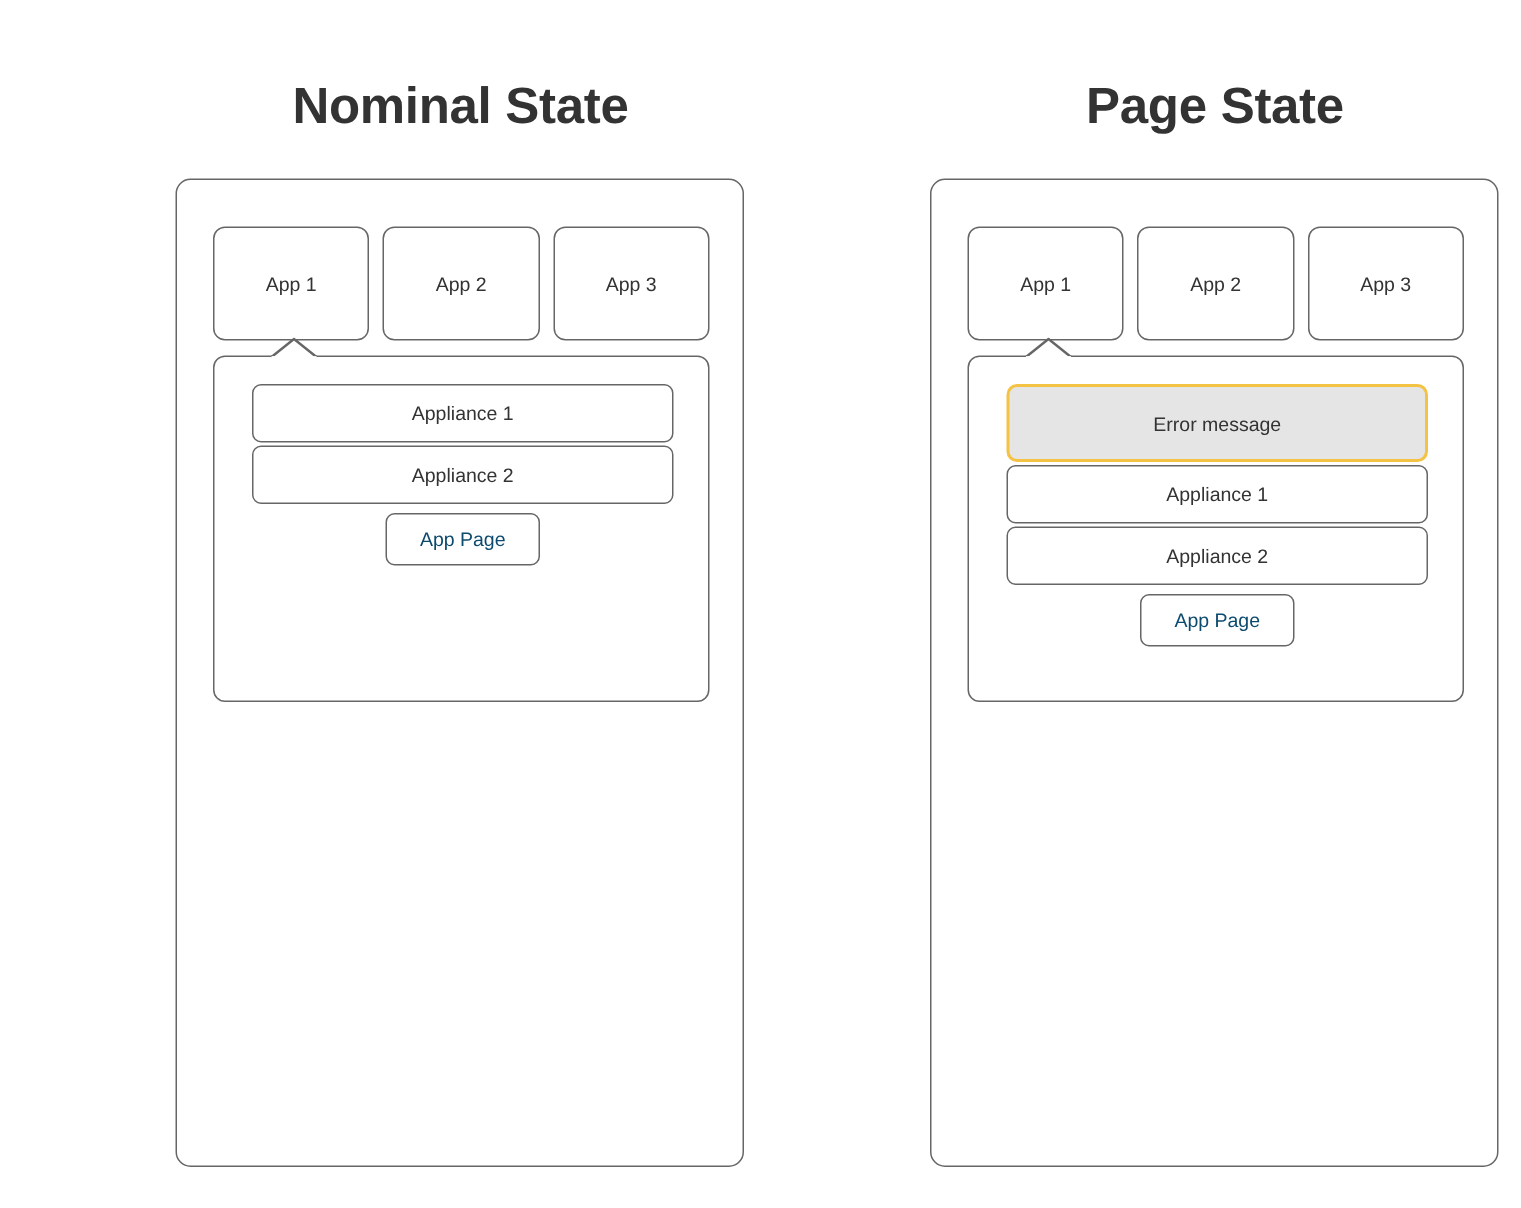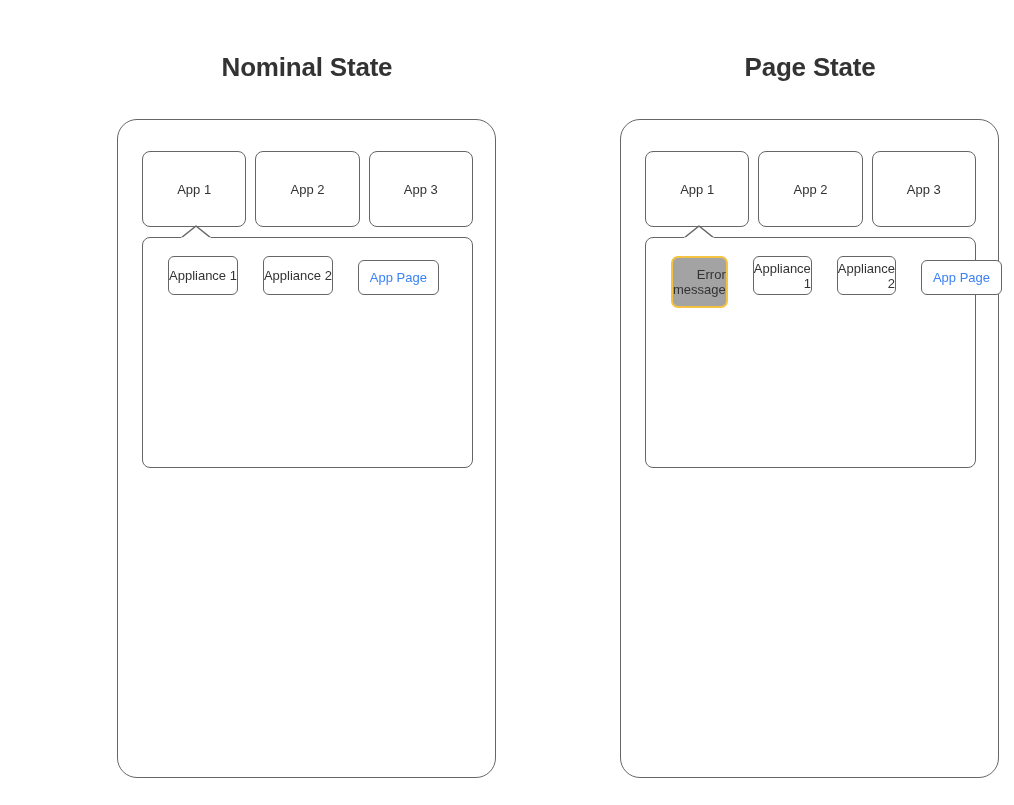--- a/index.html
+++ b/index.html
@@ -35,7 +35,7 @@
     left: 0;
     width: 380px;
     text-align: center;
-    font-size: 26px;
+    font-size: 34px;
     font-weight: bold;
     color: #333333;
     letter-spacing: -0.2px;

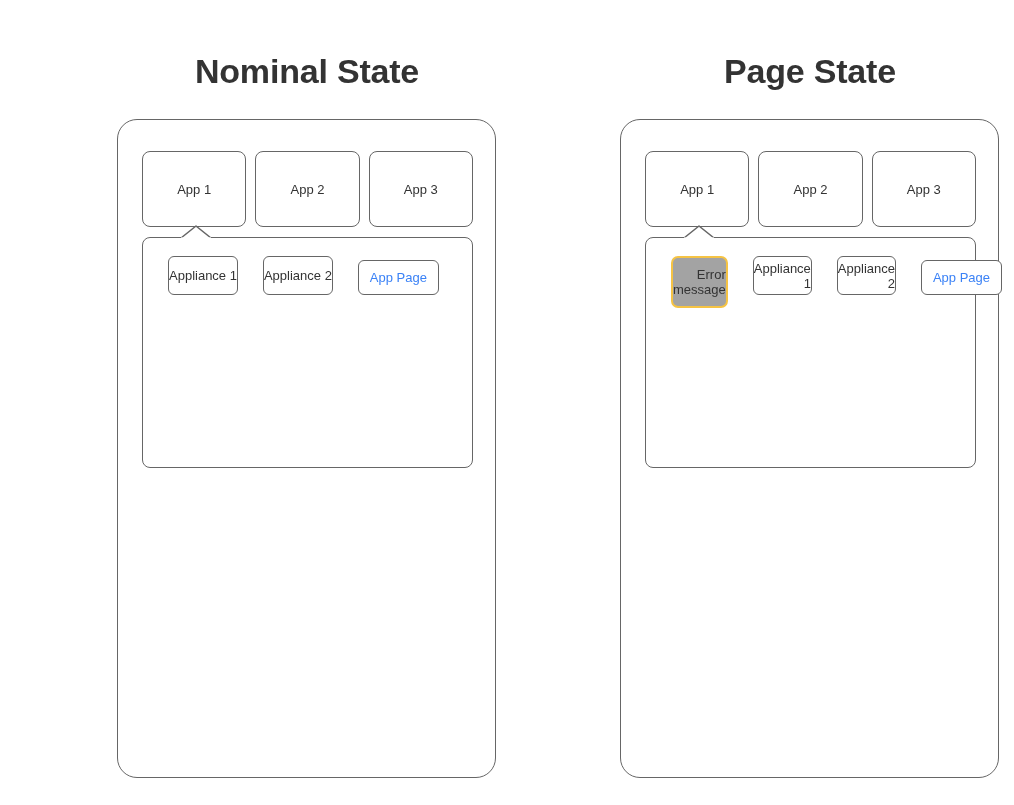--- a/index.html
+++ b/index.html
@@ -50,7 +50,7 @@
     width: 379px;
     height: 659px;
     border: 1.6px solid #666666;
-    border-radius: 20px;
+    border-radius: 10px;
     background: #ffffff;
     box-sizing: border-box;
   }

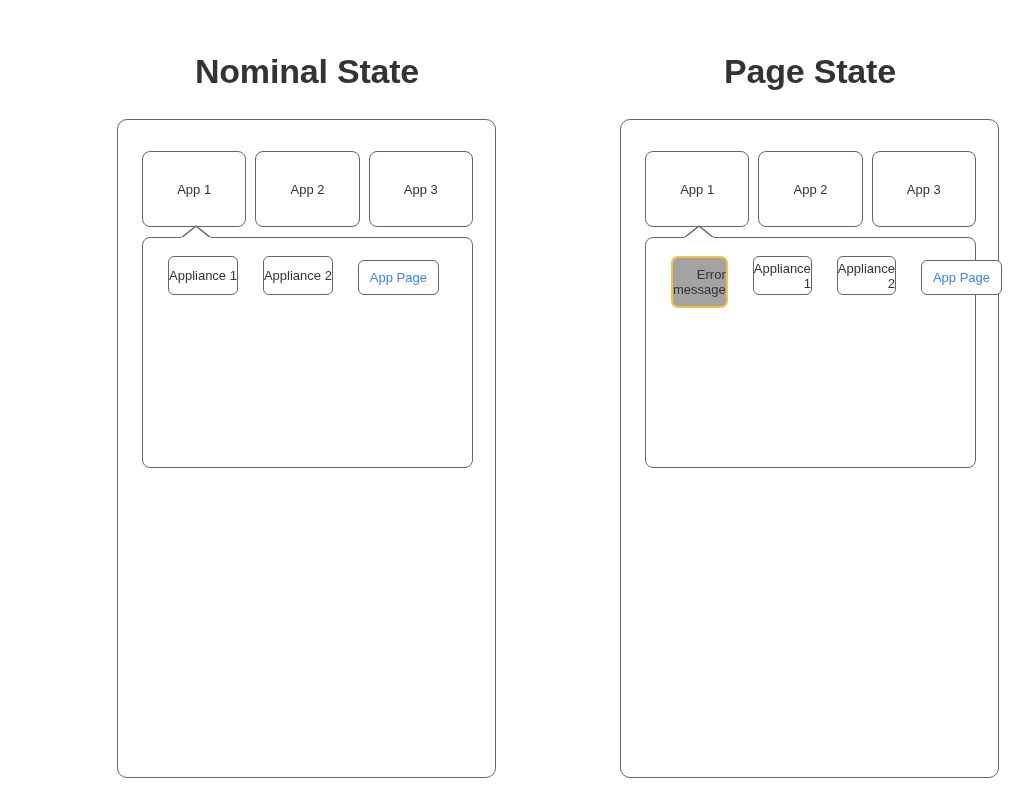--- a/index.html
+++ b/index.html
@@ -108,10 +108,9 @@
     left: 25px;
     width: 281px;
     display: flex;
-    flex-direction: row;
+    flex-direction: column;
     align-items: stretch;
-    gap: 25px;
-    text-align: right;
+    gap: 2px;
   }
 
   .list-row {

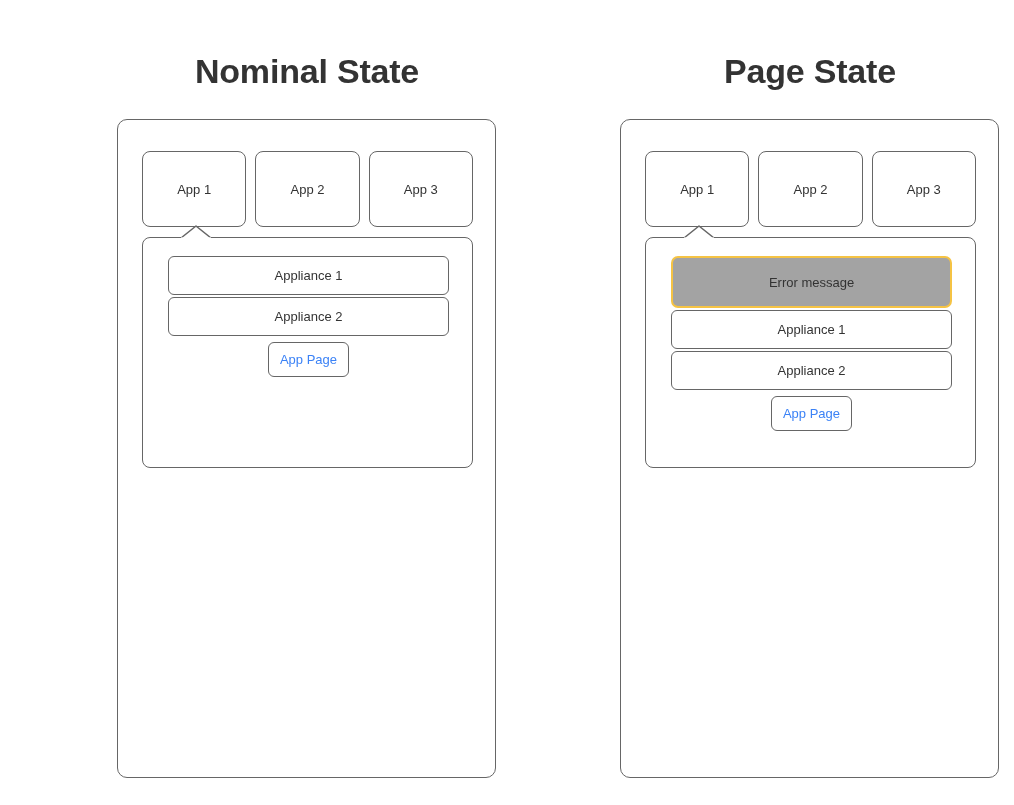--- a/index.html
+++ b/index.html
@@ -129,7 +129,7 @@
   .list-row.error-row {
     height: 52px;
     border: 2px solid #f5c344;
-    background: #a3a3a3;
+    background: #e5e5e5;
     border-radius: 7px;
     color: #333333;
   }

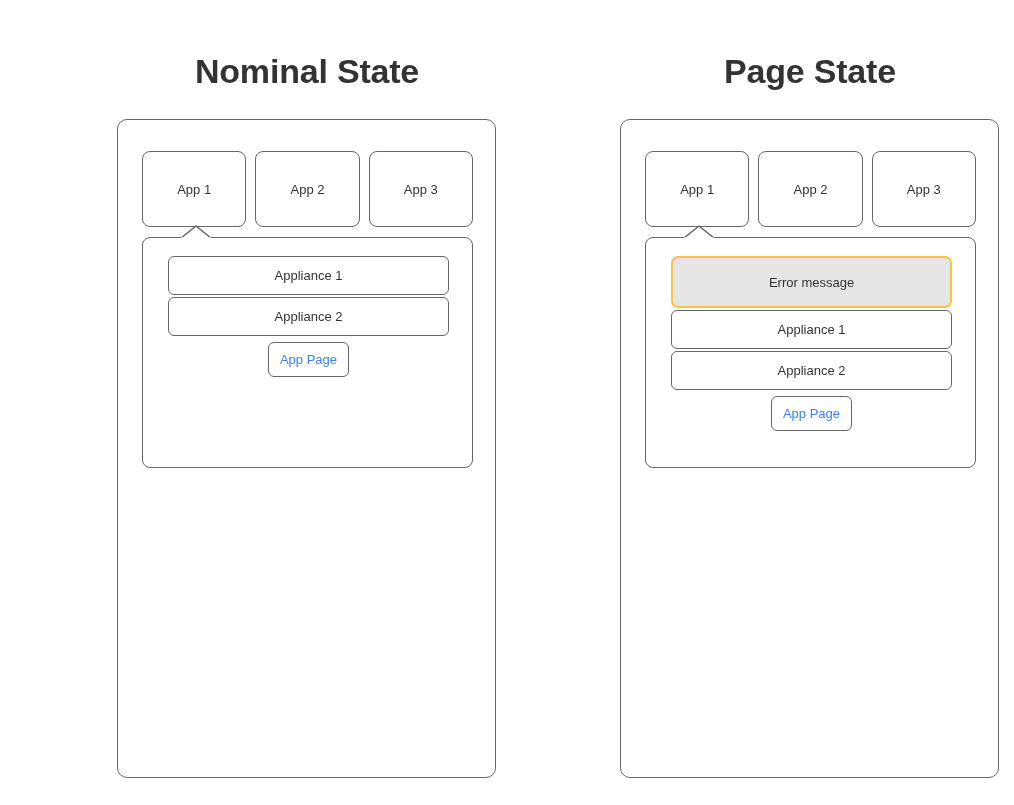--- a/index.html
+++ b/index.html
@@ -140,7 +140,7 @@
     margin-top: 4px;
   }
   .app-page-button {
-    width: 81px;
+    width: 103px;
     height: 35px;
     border: 1.6px solid #666666;
     border-radius: 6px;
@@ -149,7 +149,7 @@
     align-items: center;
     justify-content: center;
     font-size: 13px;
-    color: #3b82f6;
+    color: #0c4a6e;
     box-sizing: border-box;
   }
 </style>

